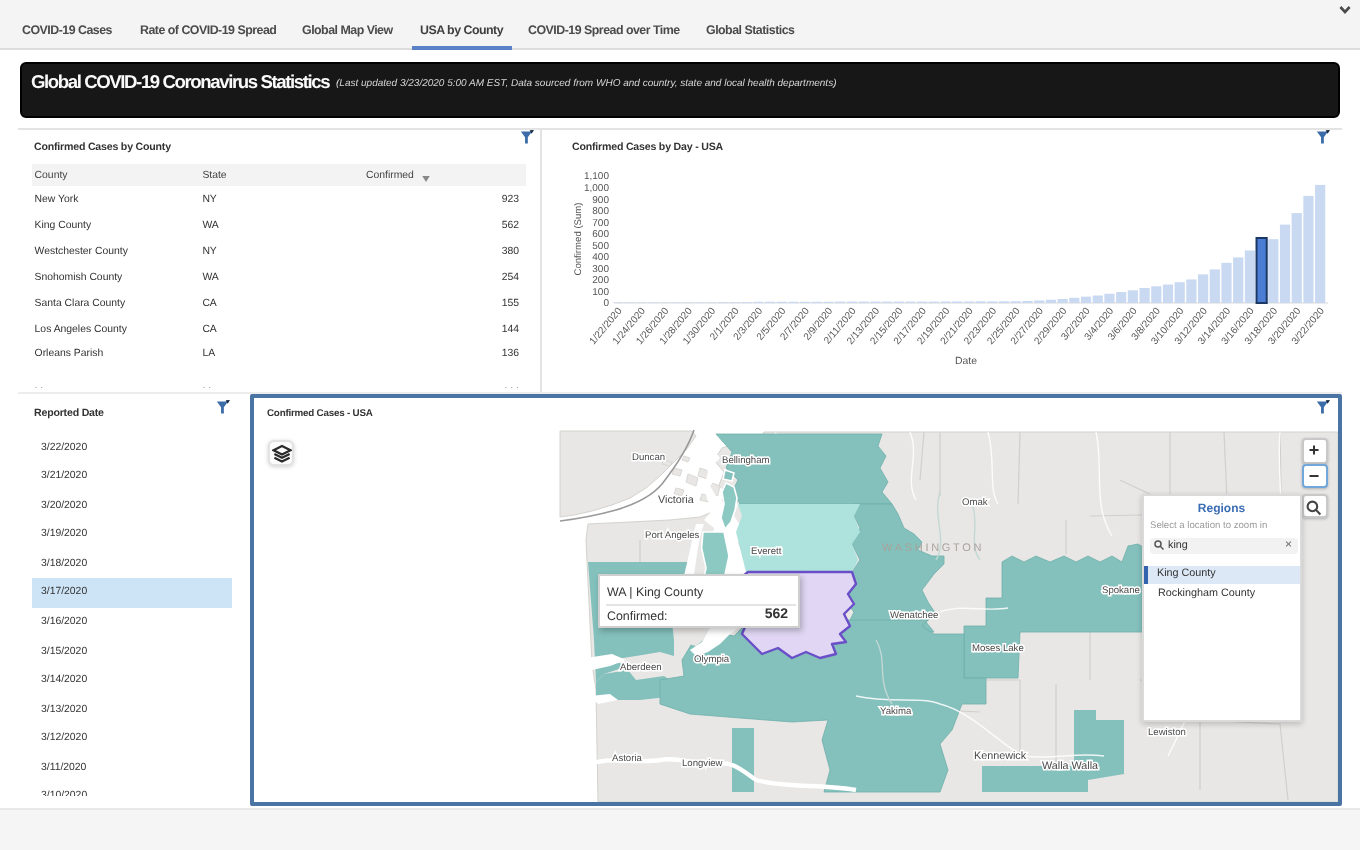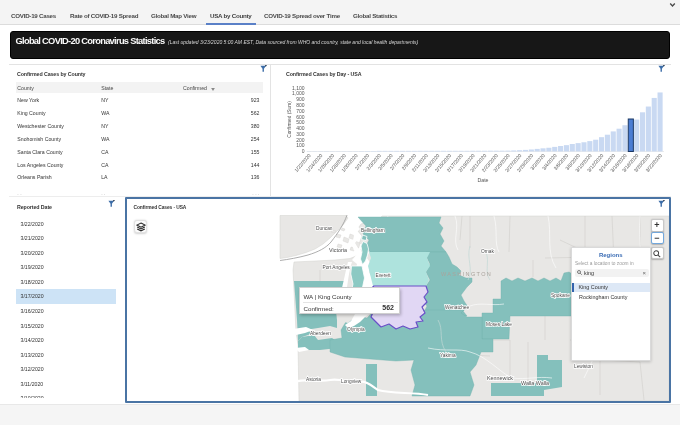--- a/index.html
+++ b/index.html
@@ -35,7 +35,7 @@
   </svg>
 
 <div class="banner">
-    <b>Global COVID-20 Coronavirus Statistics</b>
+    <b>Global COVID-19 Coronavirus Statistics</b>
     <i>(Last updated 3/23/2020 5:00 AM EST, Data sourced from WHO and country, state and local health departments)</i>
   </div>
 

